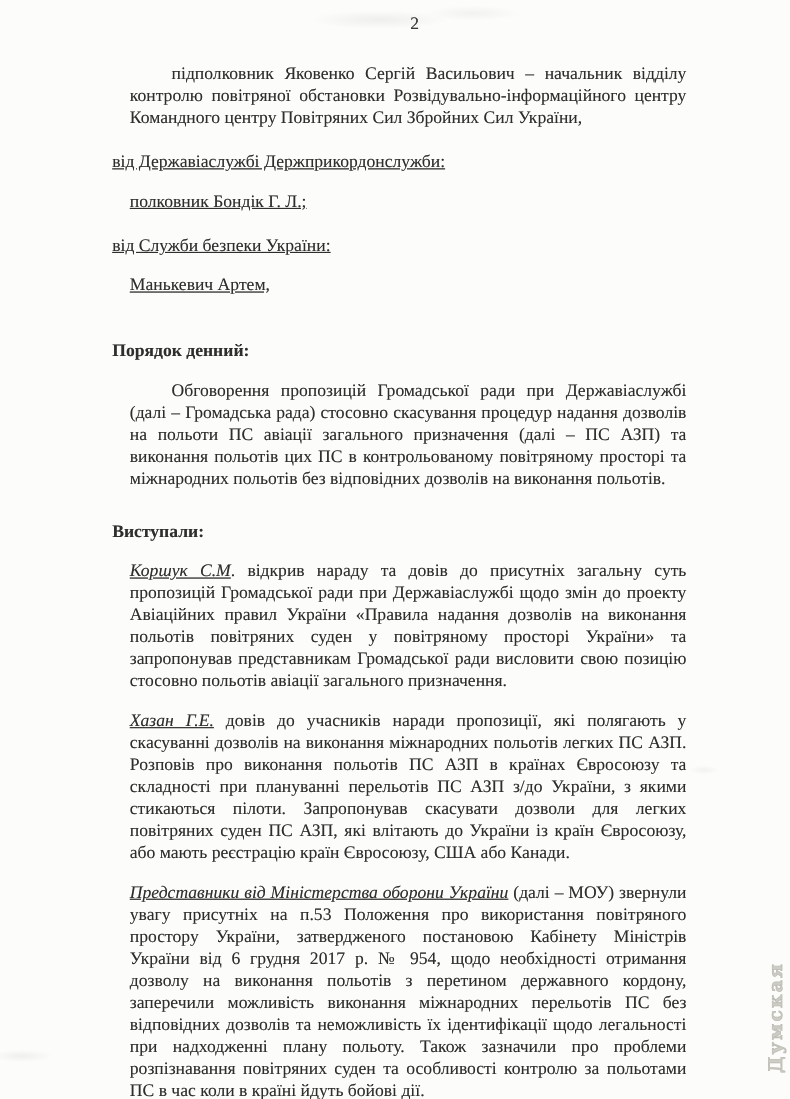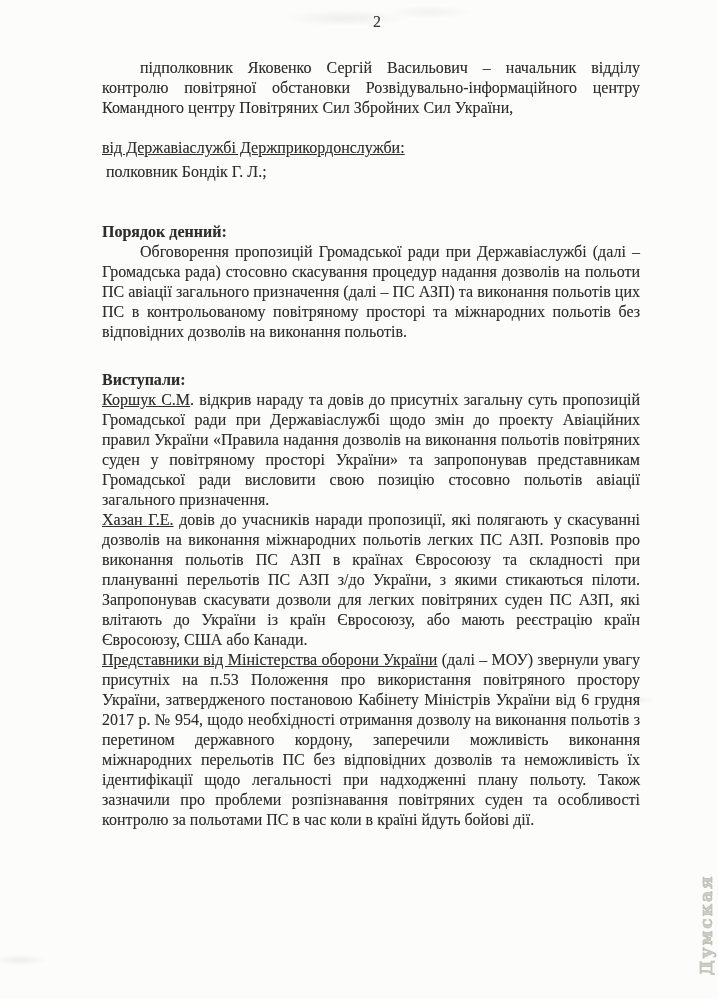--- a/index.html
+++ b/index.html
@@ -34,7 +34,7 @@
     color: #3a3a38;
   }
 
-  p.para { margin: 0; }
+  p.para { margin: 16px; }
   .indent { text-indent: 38px; }
 
   .delegation { margin-top: 20px; }

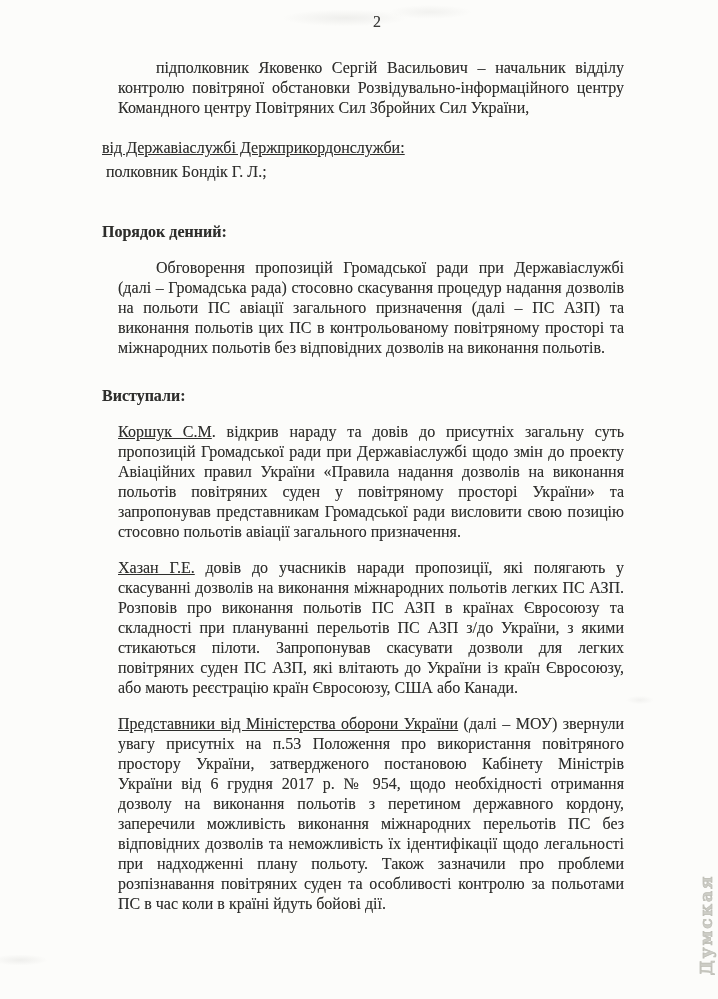--- a/index.html
+++ b/index.html
@@ -39,7 +39,7 @@
 
   .delegation { margin-top: 20px; }
   .heading-u { text-decoration: underline; }
-  .member-line { margin: 4px; }
+  .member-line { margin: 16px; text-decoration: underline; }
 
   .agenda { margin-top: 40px; }
   .bold-heading { font-weight: bold; margin-top: 28px; }

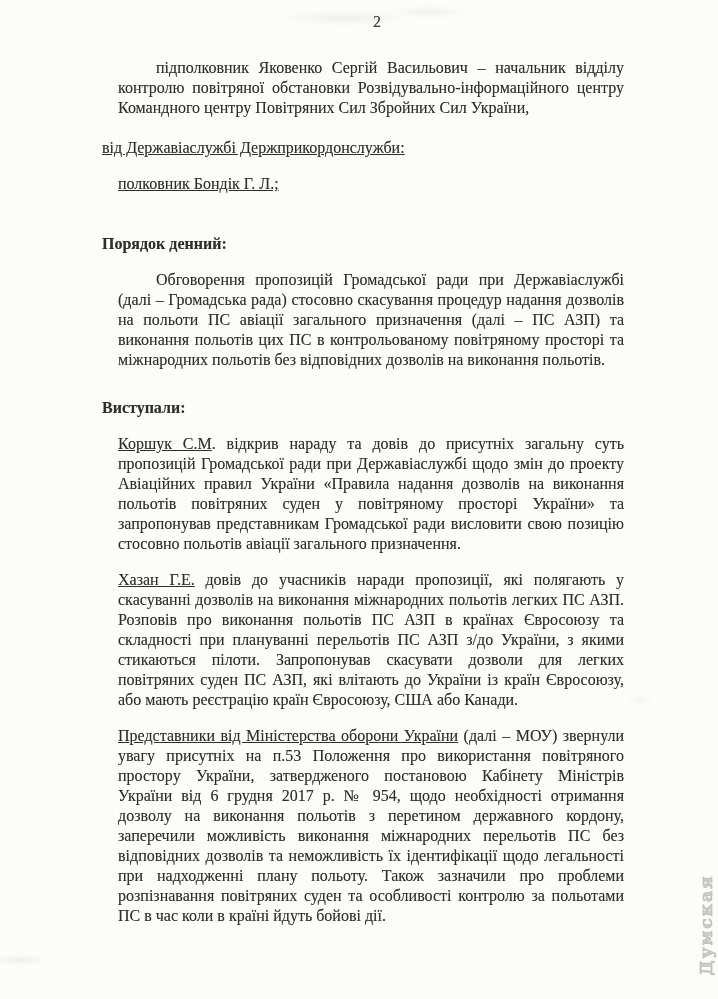--- a/index.html
+++ b/index.html
@@ -79,6 +79,10 @@
       <p class="member-line">полковник Бондік Г. Л.;</p>
     </div>
 
+    <div class="delegation">
+      <div class="heading-u">від Служби безпеки України:</div>
+      <p class="member-line">Манькевич Артем,</p>
+    </div>
 
     <div class="delegation">
     </div>

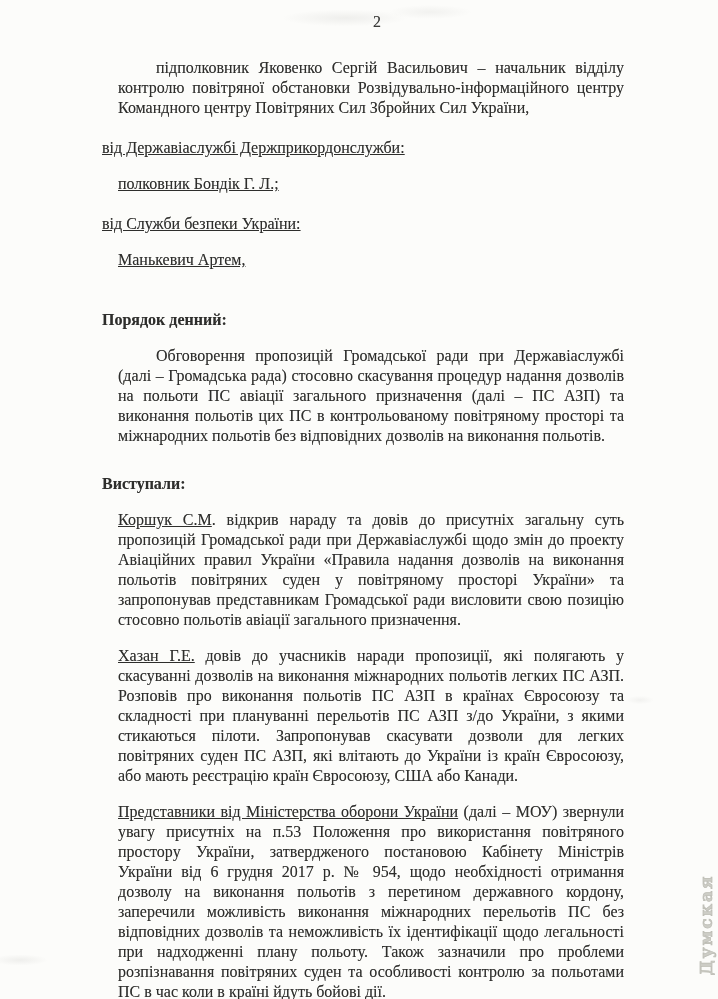--- a/index.html
+++ b/index.html
@@ -45,7 +45,7 @@
   .bold-heading { font-weight: bold; margin-top: 28px; }
 
   .speeches { margin-top: 16px; }
-  .speaker { text-decoration: underline; }
+  .speaker { text-decoration: underline; font-style: italic; }
 
   .watermark {
     position: absolute;

